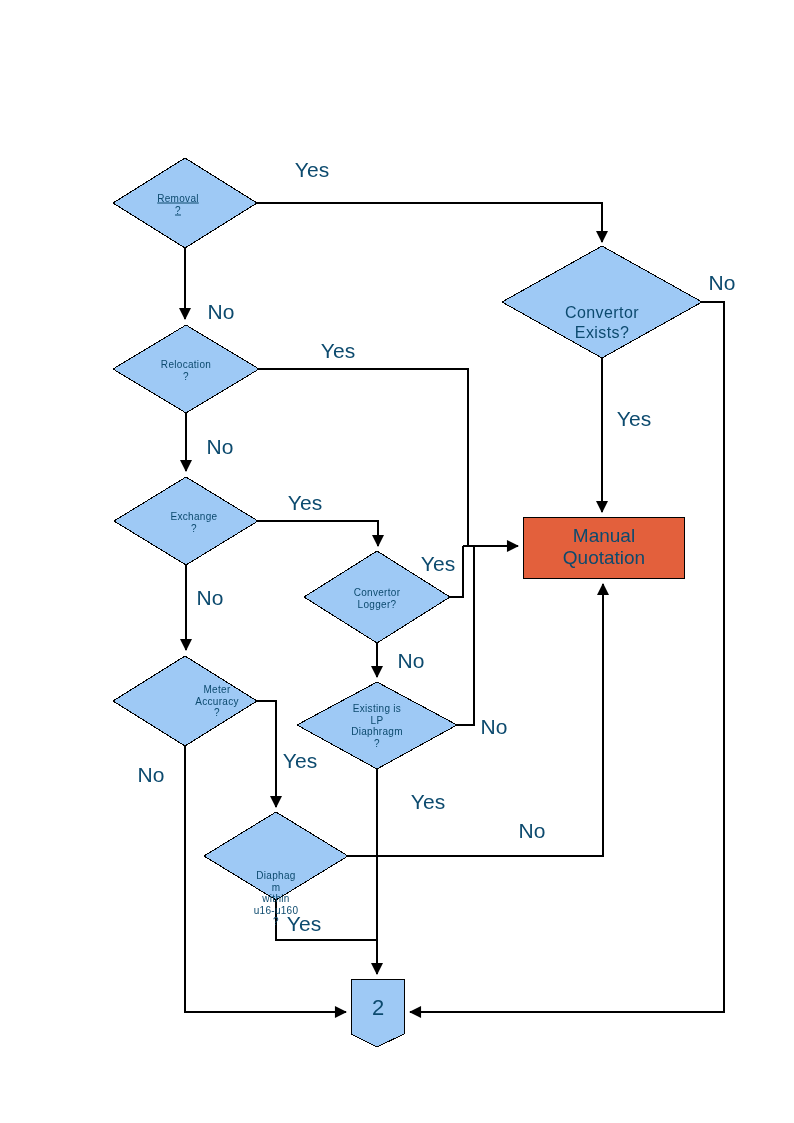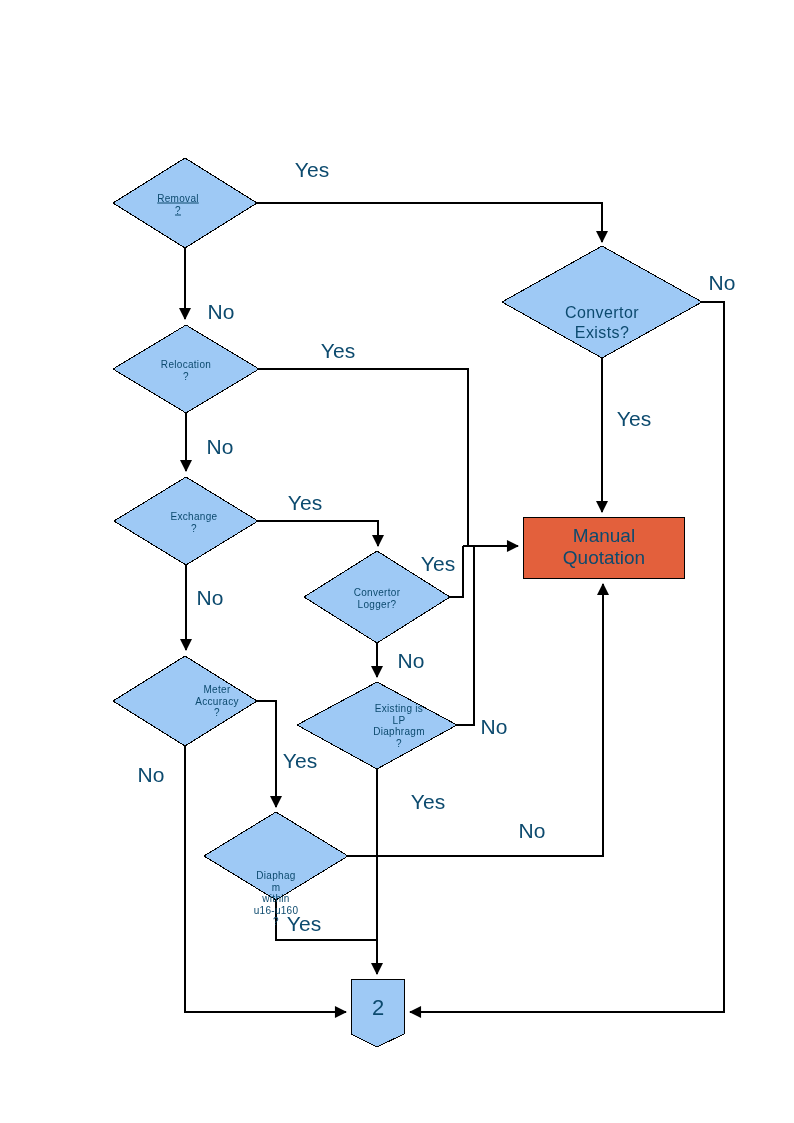--- a/index.html
+++ b/index.html
@@ -110,7 +110,7 @@
 Exists?</div>
   <div class="lbl node-lbl" style="left:377px; top:598px;">Convertor
 Logger?</div>
-  <div class="lbl node-lbl" style="left:377px; top:726px;margin-left:22px;">Existing is
+  <div class="lbl node-lbl" style="left:377px; top:726px;">Existing is
 LP
 Diaphragm
 ?</div>

